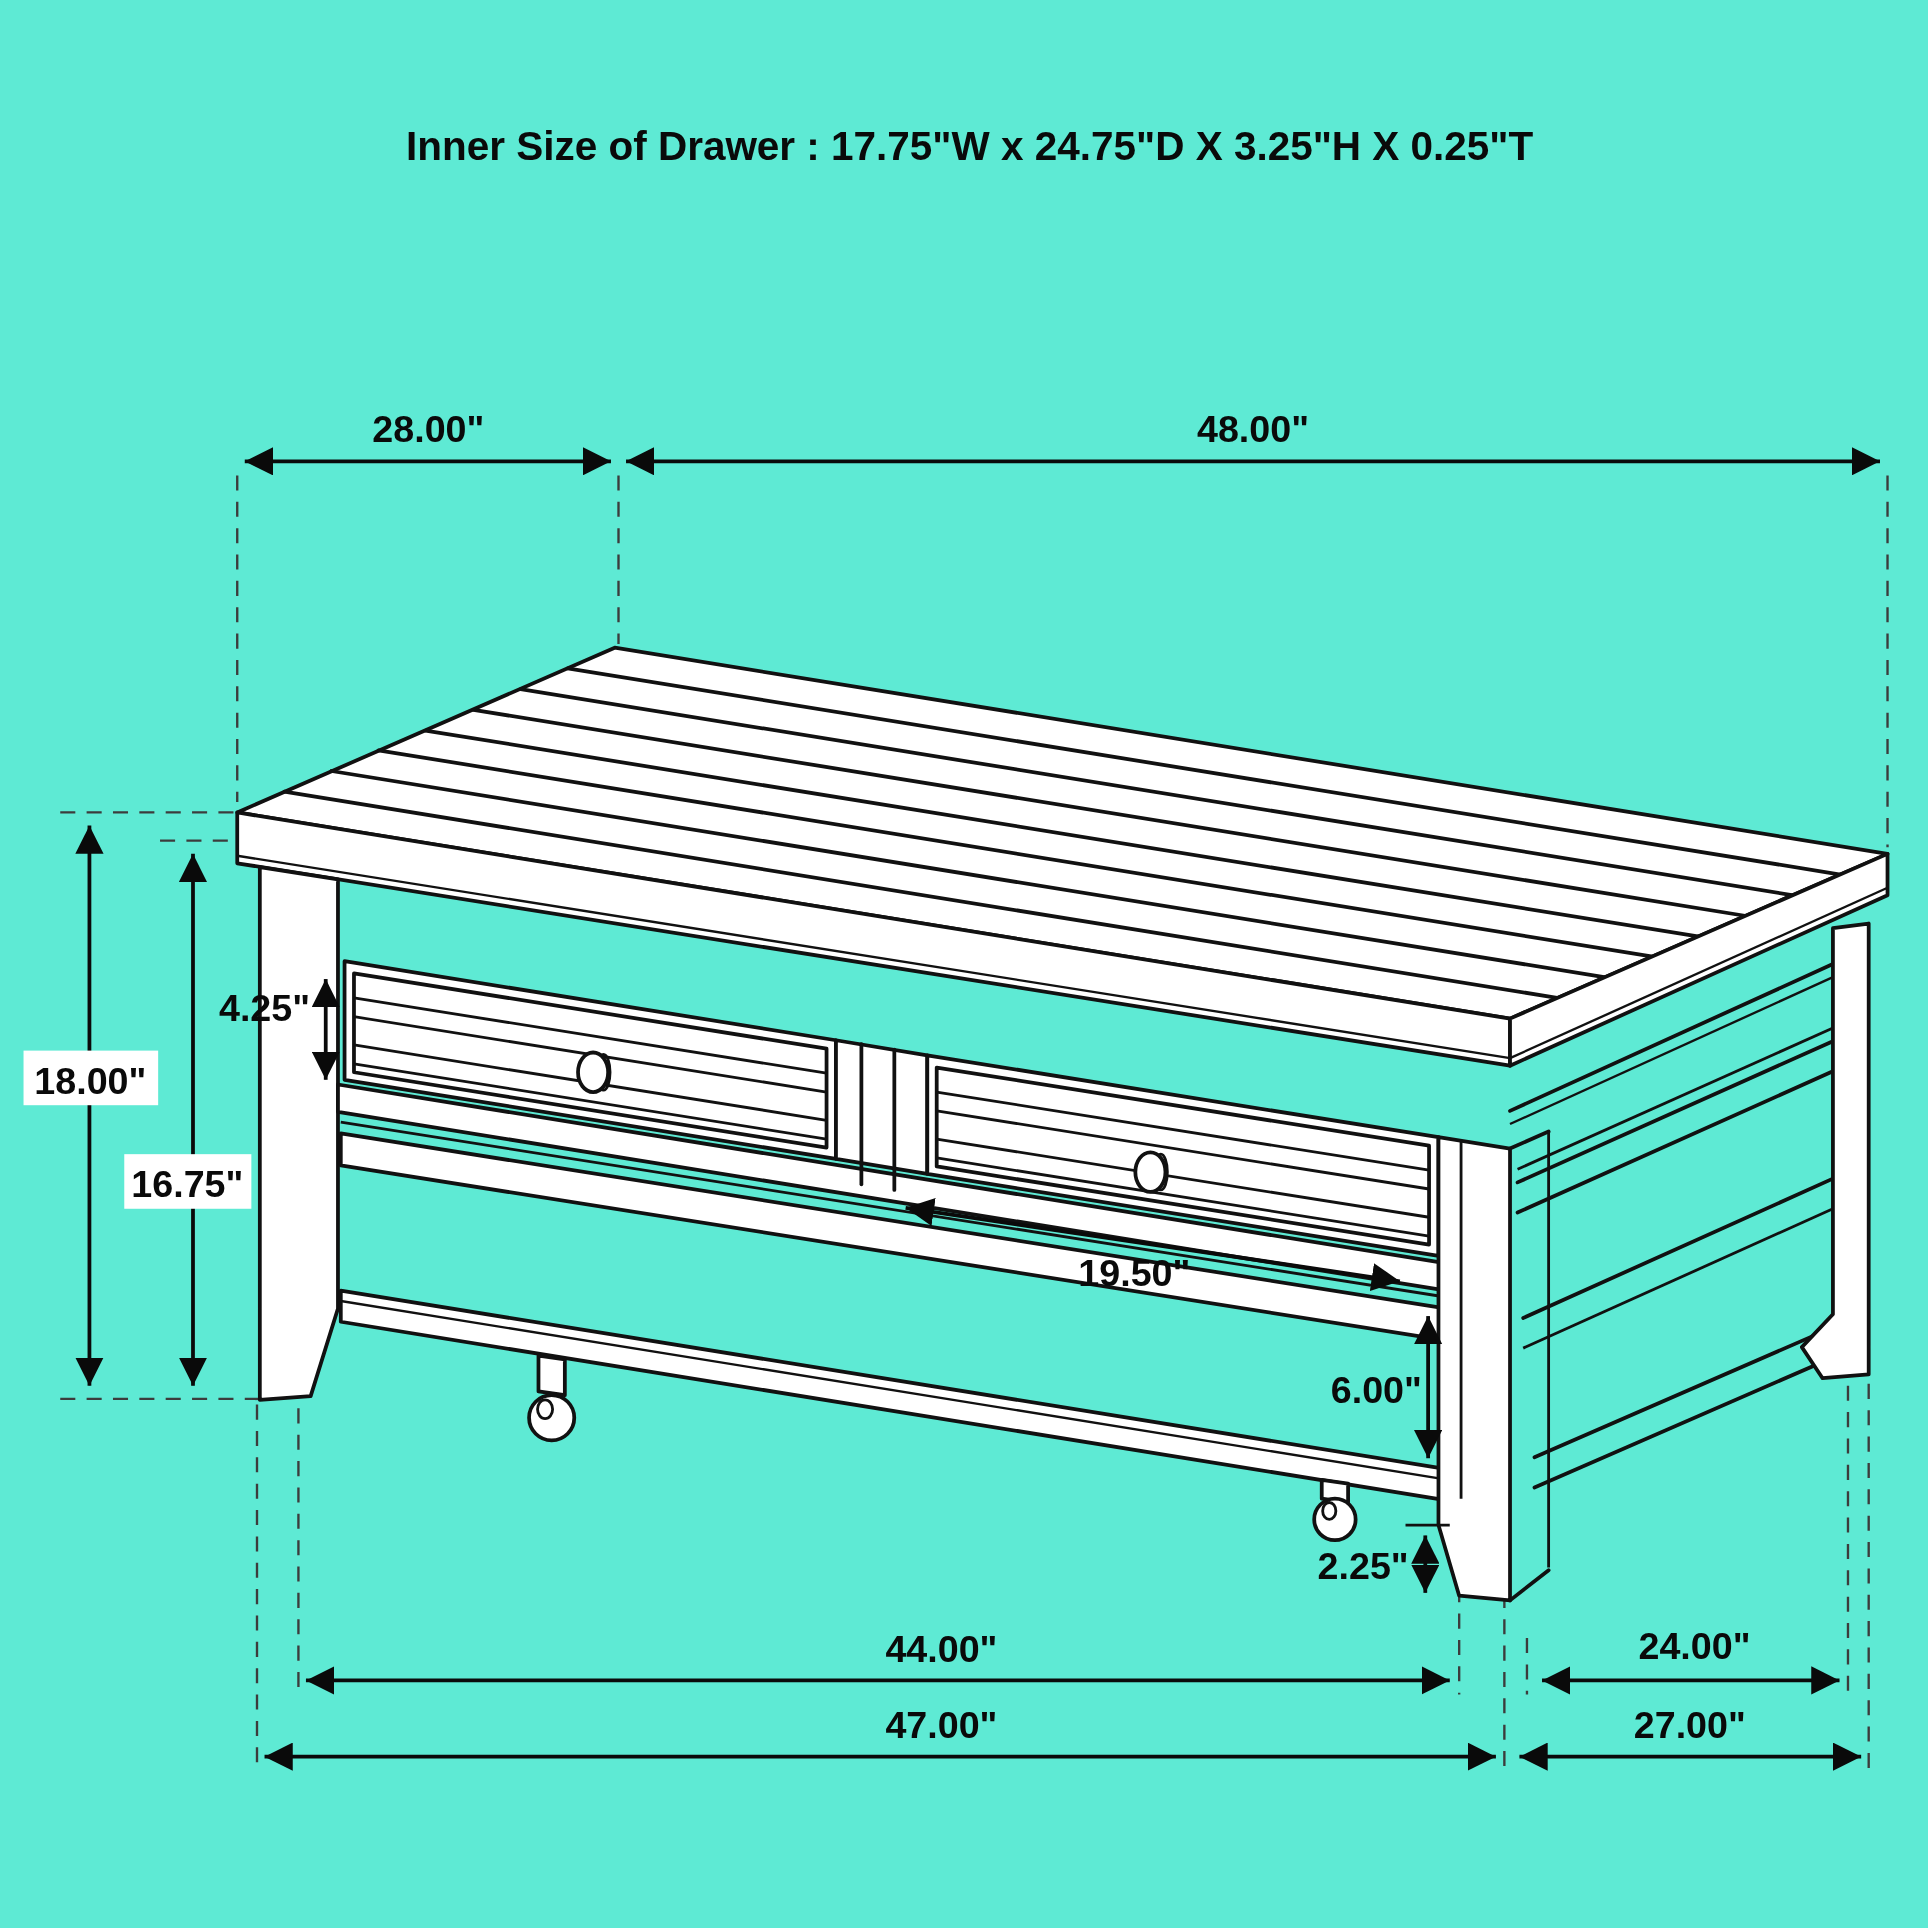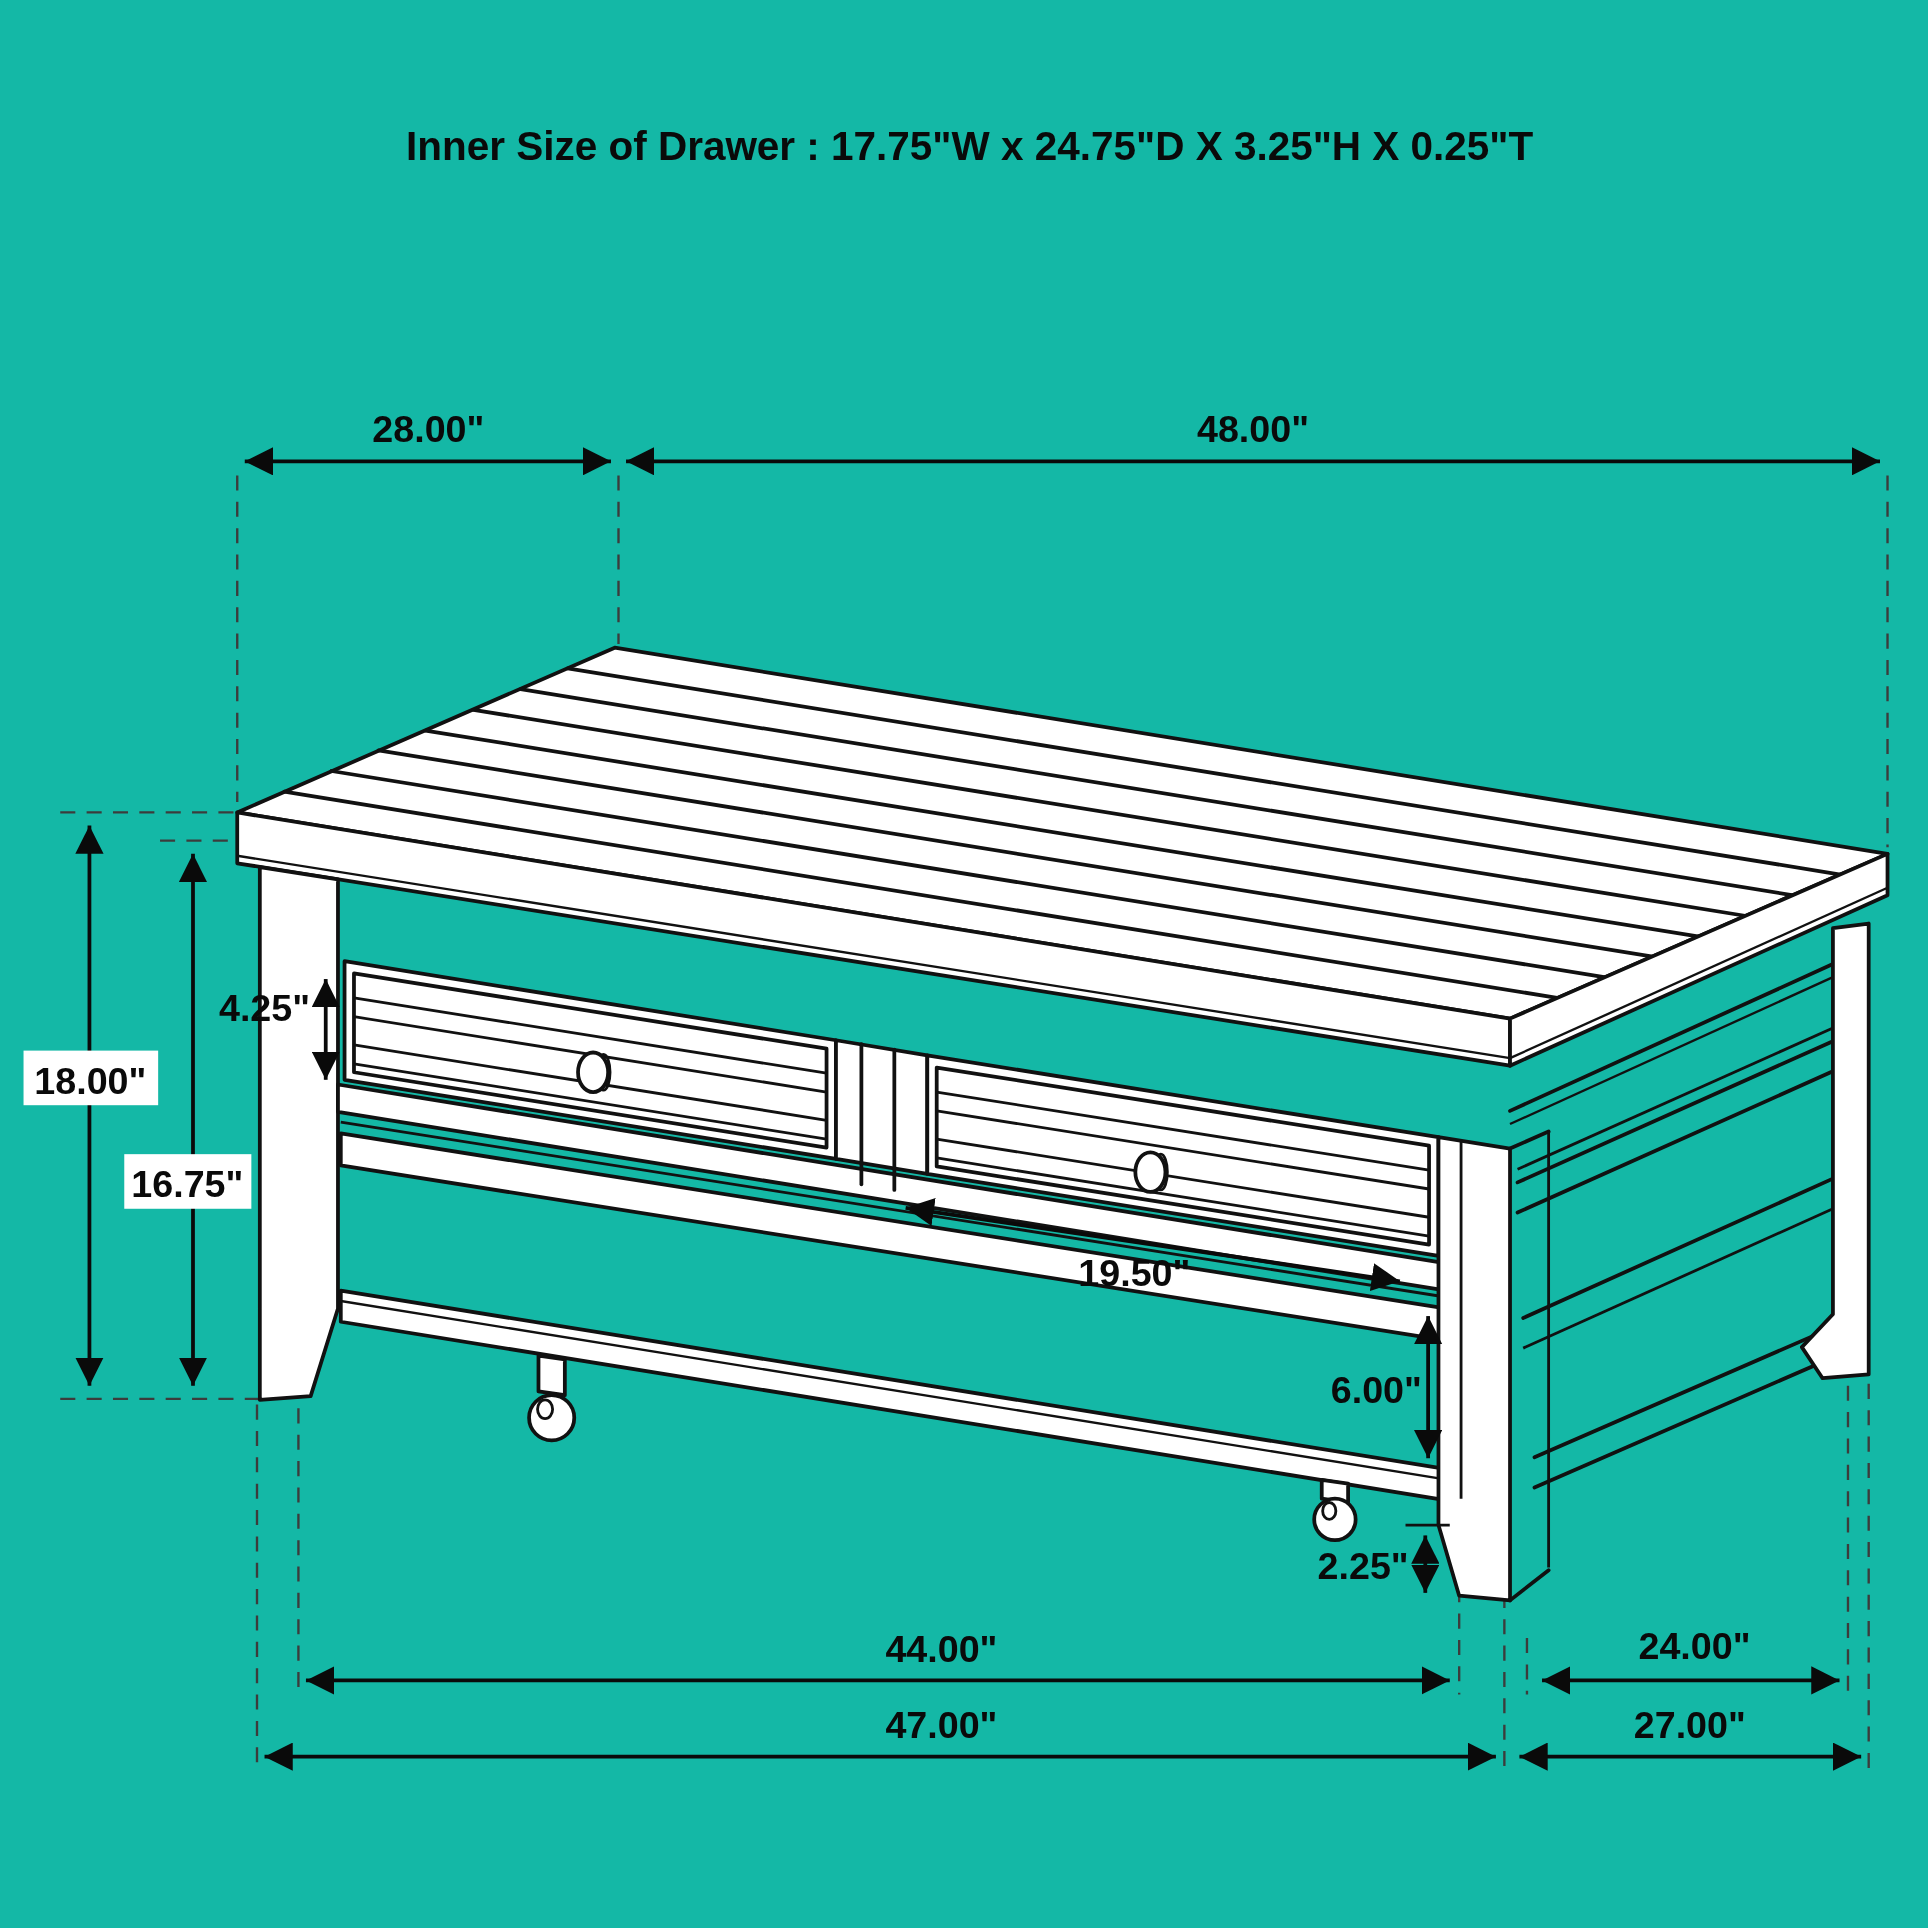--- a/index.html
+++ b/index.html
@@ -3,7 +3,7 @@
 <meta charset="utf-8">
 <style>
   html,body{margin:0;padding:0;background:#ffffff;}
-  .page{width:1928px;height:1928px;position:relative;background:#14b8a6;font-family:"Liberation Sans",sans-serif;}
+  .page{width:1928px;height:1928px;position:relative;background:#5eead4;font-family:"Liberation Sans",sans-serif;}
   svg{display:block;}
   .furn{stroke:#111;stroke-width:4;fill:none;stroke-linejoin:round;stroke-linecap:round;}
   .furnf{stroke:#111;stroke-width:4;fill:#fff;stroke-linejoin:round;}

